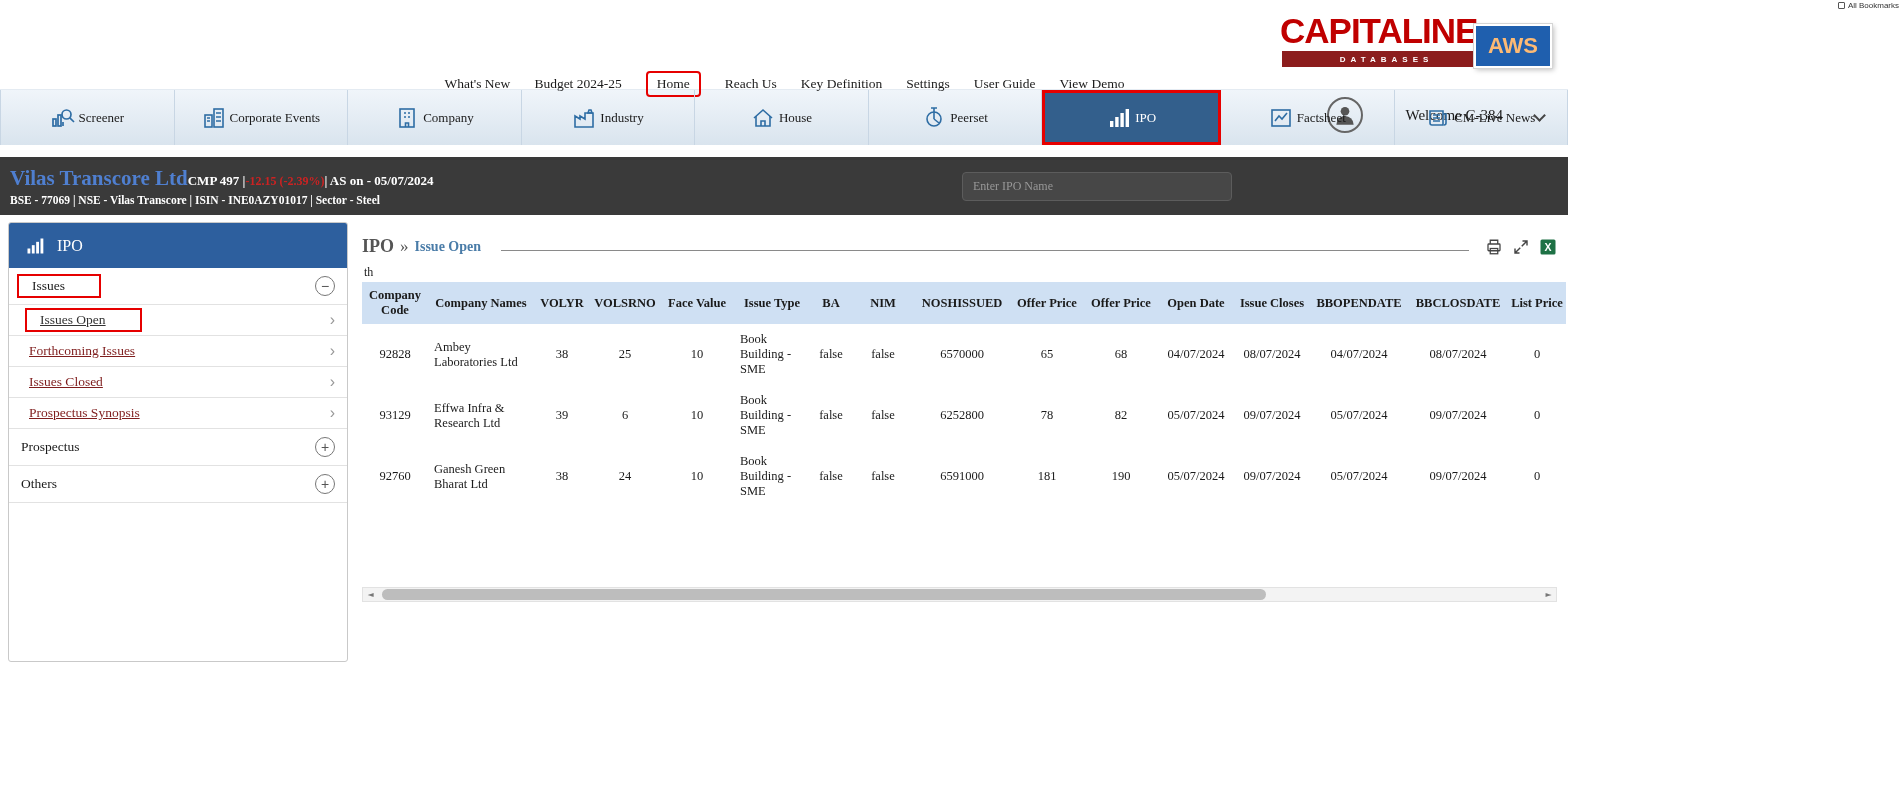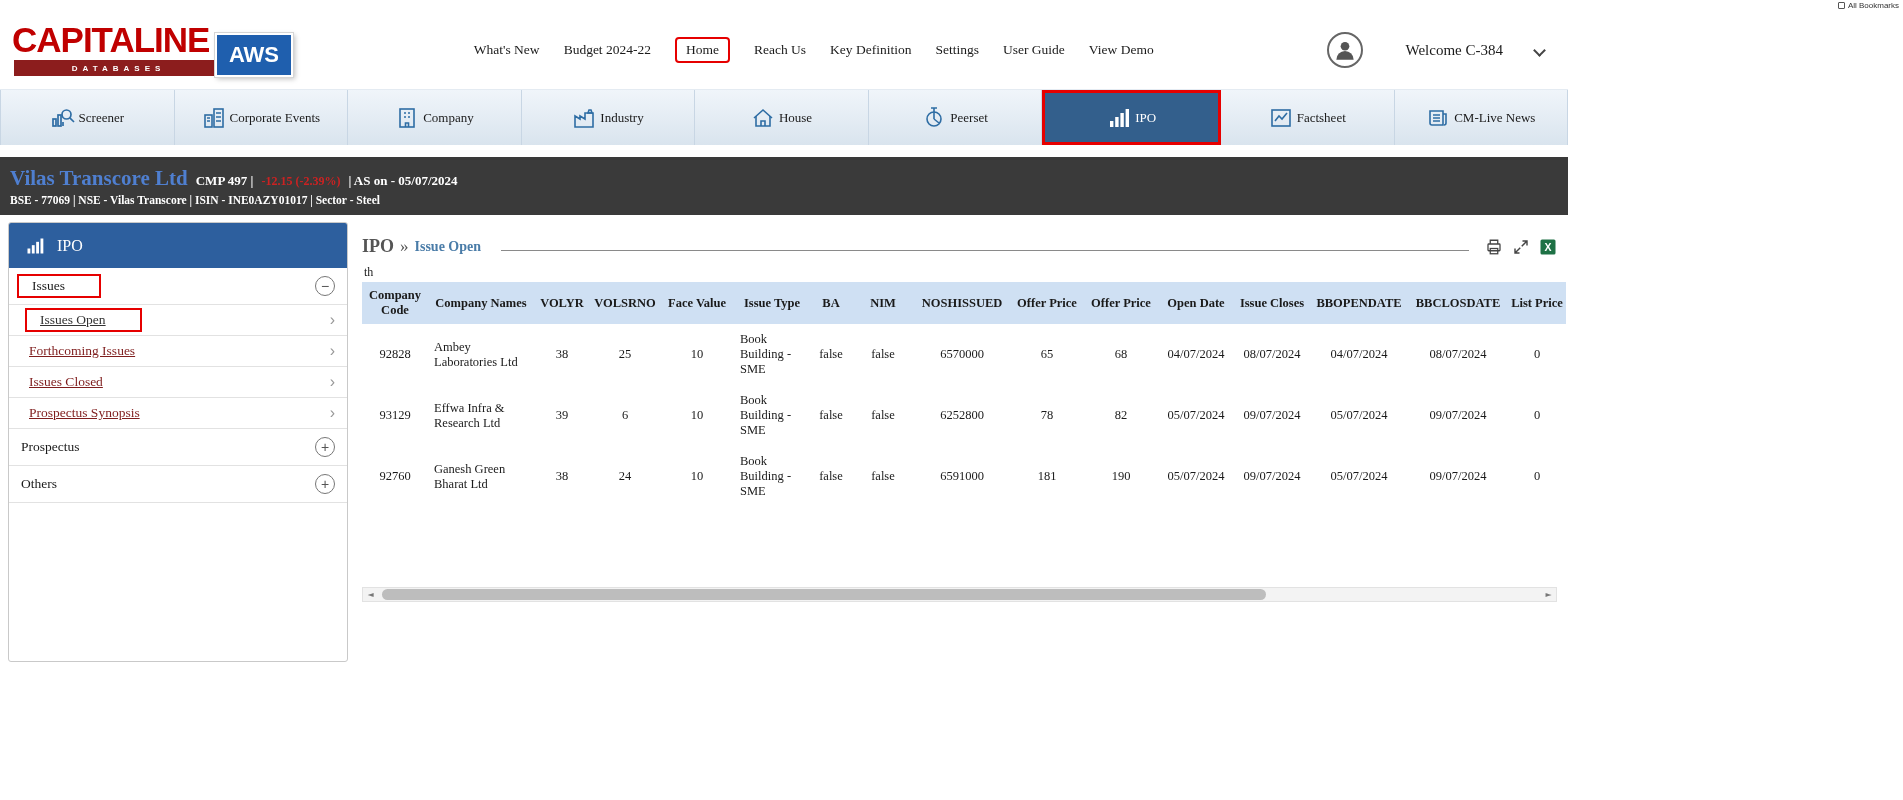--- a/index.html
+++ b/index.html
@@ -20,7 +20,7 @@
   .bookmarks-chip .bicon{width:7px;height:7px;border:1px solid #555;border-radius:1px;display:inline-block;}
 
   
-  .topbar{height:78px;display:flex;align-items:center;padding-left:12px;}
+  .topbar{height:78px;display:flex;align-items:flex-end;padding-left:1px;flex-direction:column;}
   .logo{position:relative;width:288px;height:60px;flex:none;cursor:pointer;}
   .logo-title{font-family:"Liberation Sans",sans-serif;font-weight:bold;font-size:35px;
     letter-spacing:-1px;color:var(--brand-red);line-height:40px;}

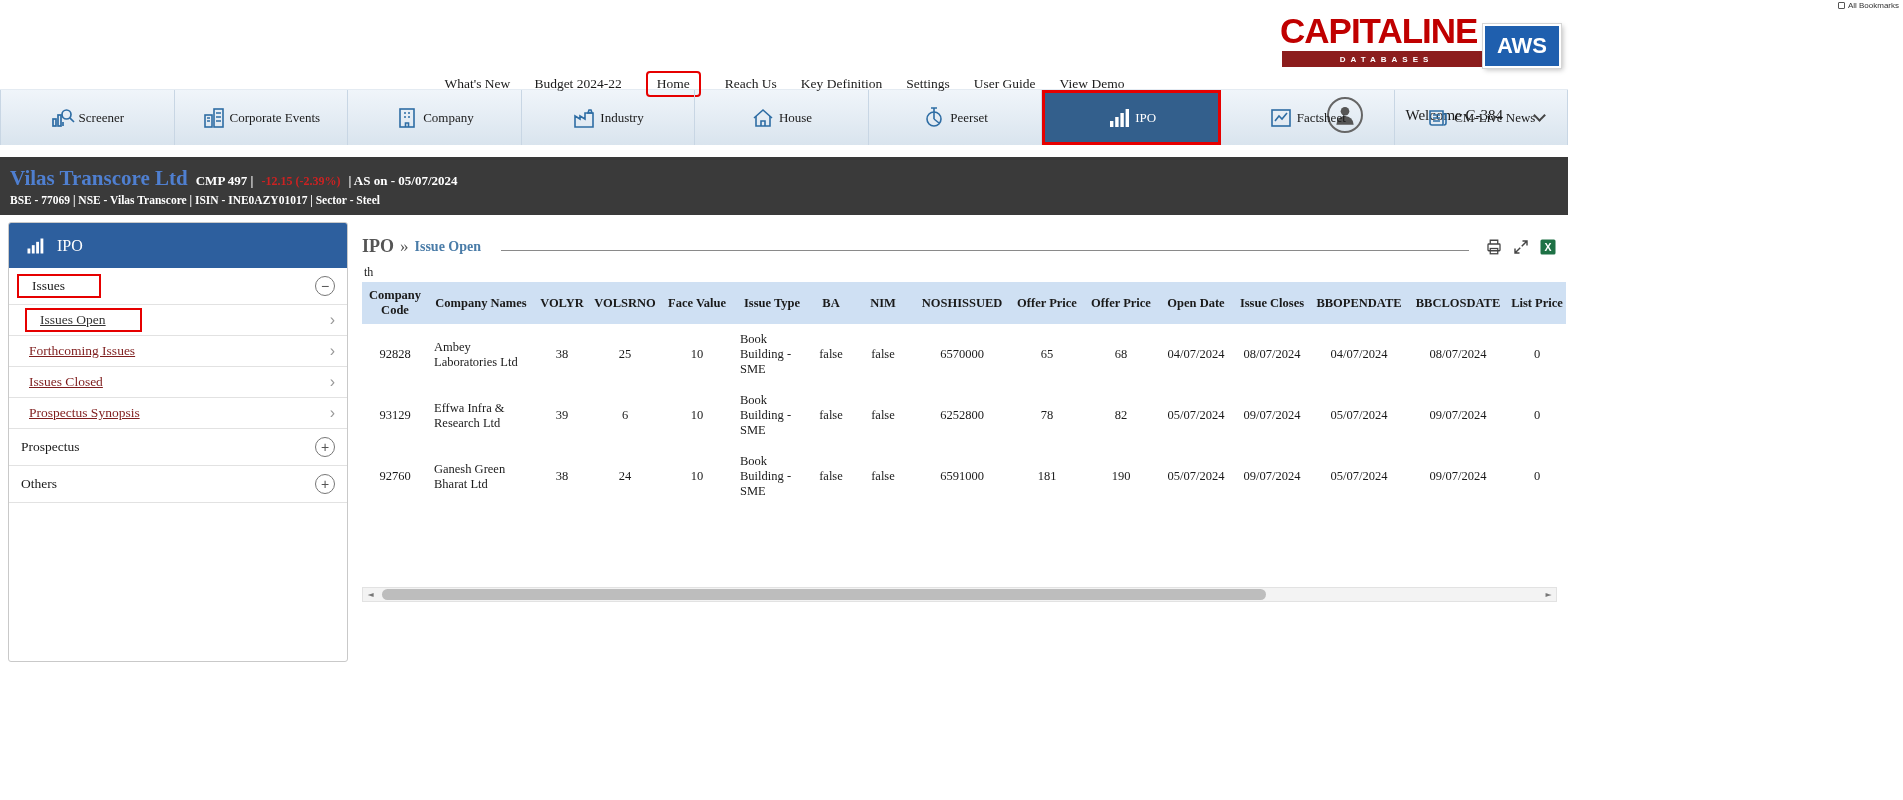--- a/index.html
+++ b/index.html
@@ -26,7 +26,7 @@
     letter-spacing:-1px;color:var(--brand-red);line-height:40px;}
   .logo-sub{position:absolute;left:2px;top:40px;width:206px;background:#8c1d1d;color:#fff;
     font:bold 8px "Liberation Sans",sans-serif;letter-spacing:5px;text-align:center;padding:4px 0 3px 3px;}
-  .logo-aws{position:absolute;right:7px;top:13px;background:var(--aws-blue);color:#ffffff;
+  .logo-aws{position:absolute;right:16px;top:13px;background:var(--aws-blue);color:#fdba74;
     font:bold 22px "Liberation Sans",sans-serif;padding:7px 12px;border:2px solid #fff;
     box-shadow:0 0 0 1px #d5d5d5,2px 2px 5px rgba(0,0,0,.25);}
   .topnav{display:flex;gap:24px;margin:0 auto;align-items:center;font-size:13.5px;}

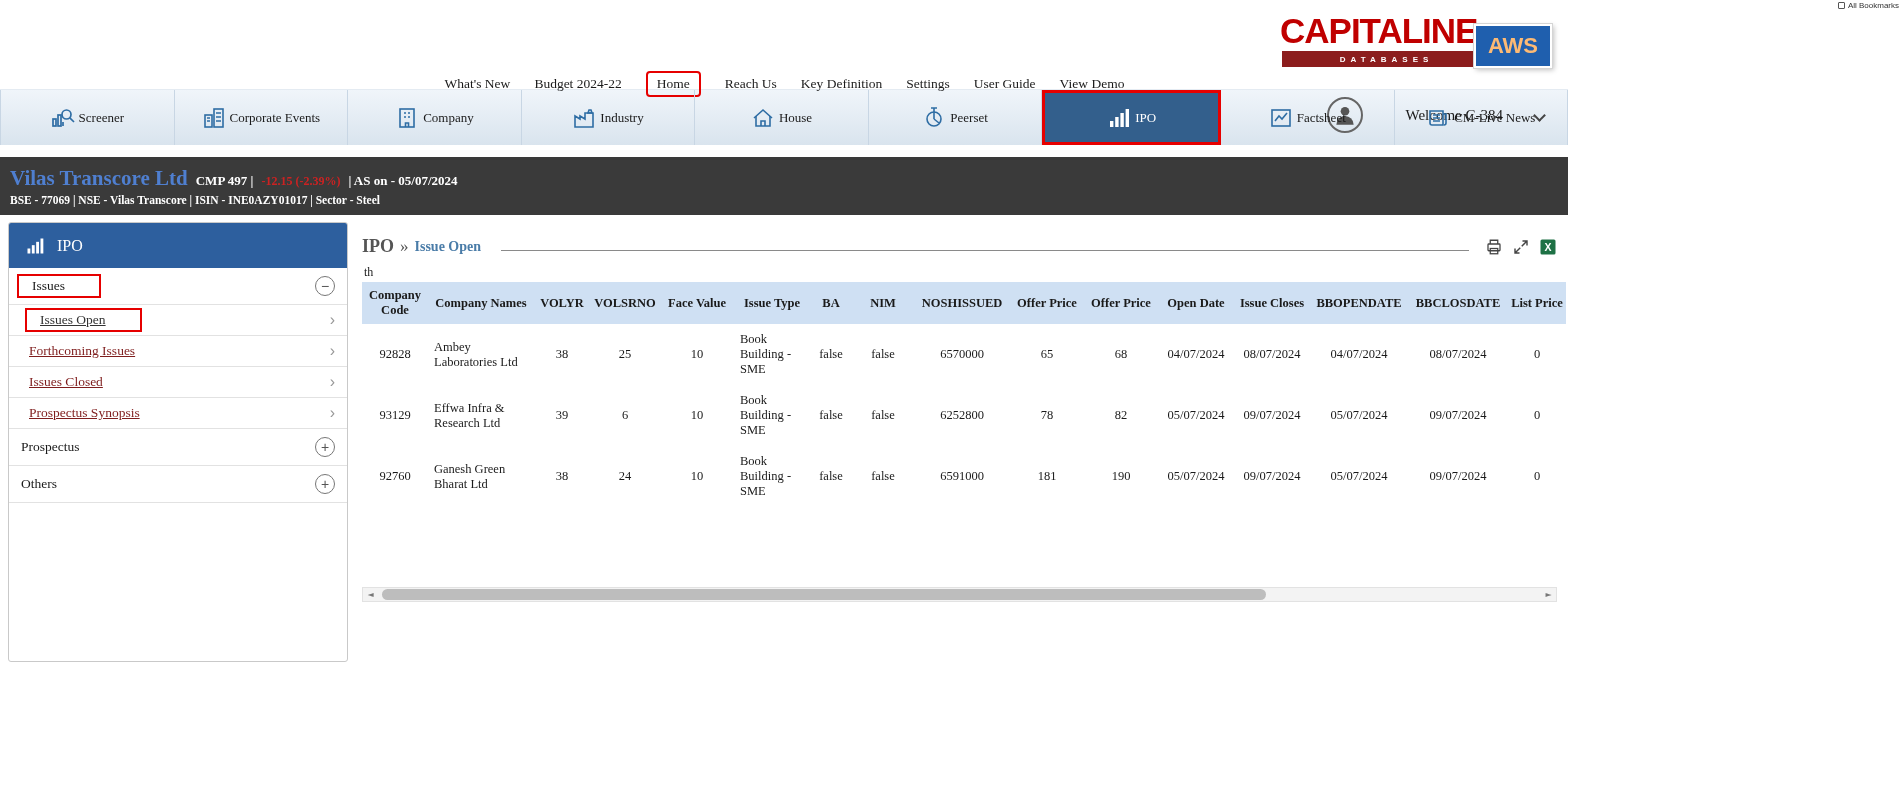--- a/index.html
+++ b/index.html
@@ -128,7 +128,7 @@
       </div>
       <nav class="topnav" id="topnav">
           <span class="nav-link">What's New</span>
-          <span class="nav-link">Budget 2024-22</span>
+          <span class="nav-link">Budget 2024-25</span>
           <span class="nav-link red-box">Home</span>
           <span class="nav-link">Reach Us</span>
           <span class="nav-link">Key Definition</span>

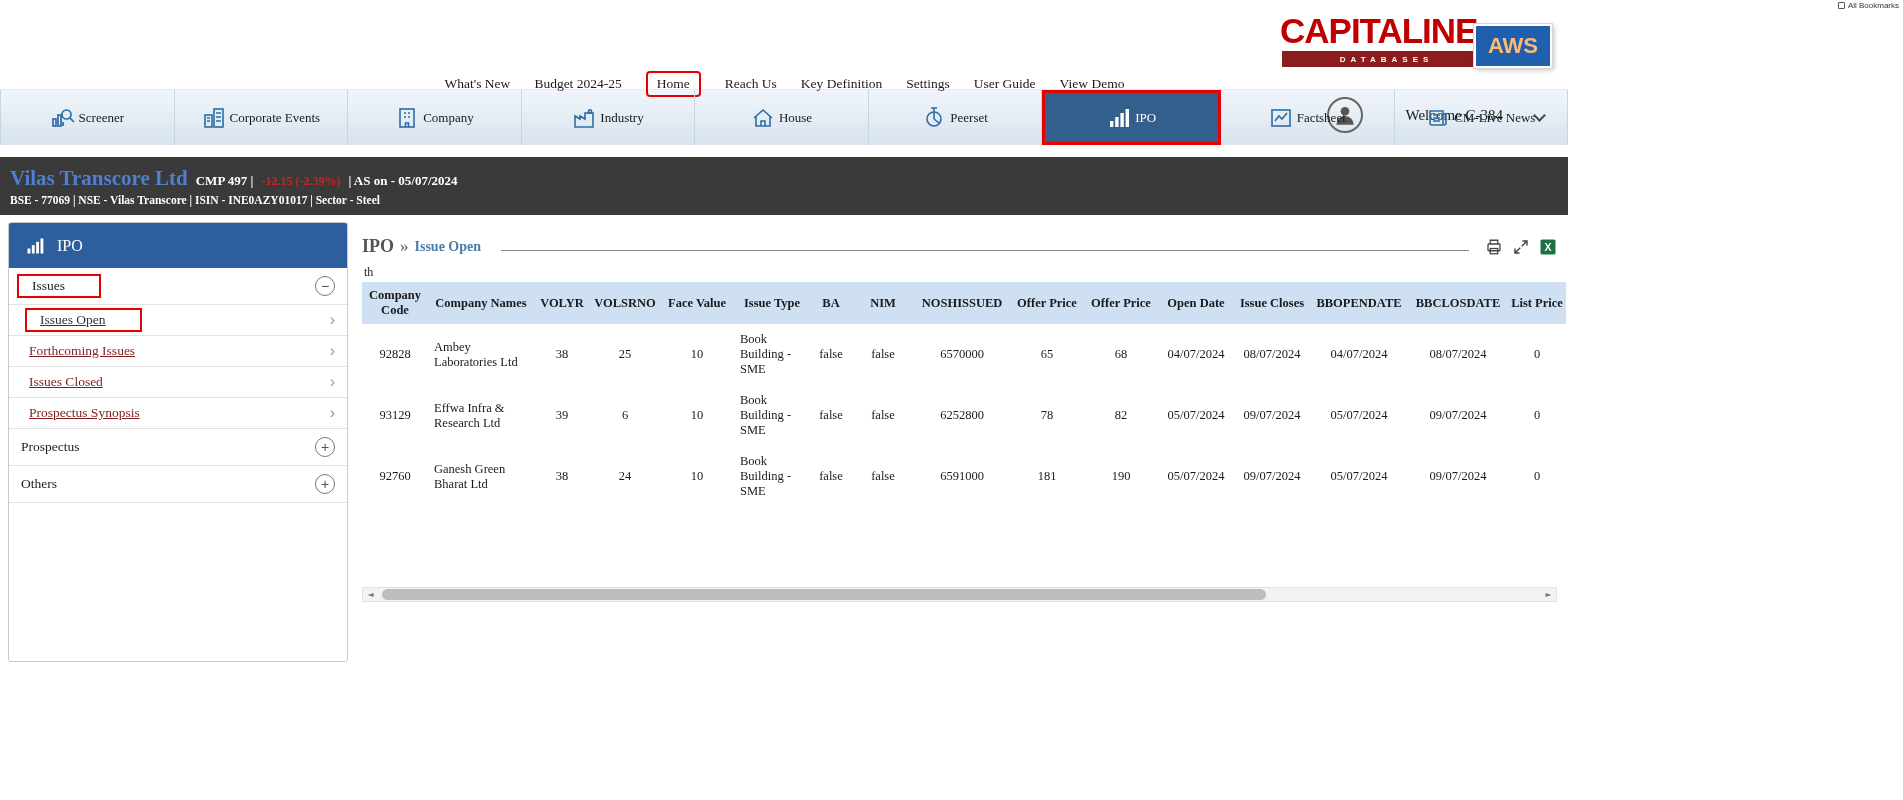--- a/index.html
+++ b/index.html
@@ -55,7 +55,7 @@
   .company-strip{margin-top:12px;height:58px;background:var(--strip-bg);display:flex;
     align-items:center;color:#fff;padding-left:10px;}
   .cs-left{display:flex;flex-direction:column;gap:3px;}
-  .cs-line1{display:flex;align-items:baseline;gap:8px;}
+  .cs-line1{display:flex;align-items:baseline;}
   .company-name{color:var(--company-name-blue);font-size:21px;font-weight:bold;}
   .cmp,.ason{font-size:13px;font-weight:bold;}
   .change{color:var(--negative-red);font-size:12px;font-weight:bold;}

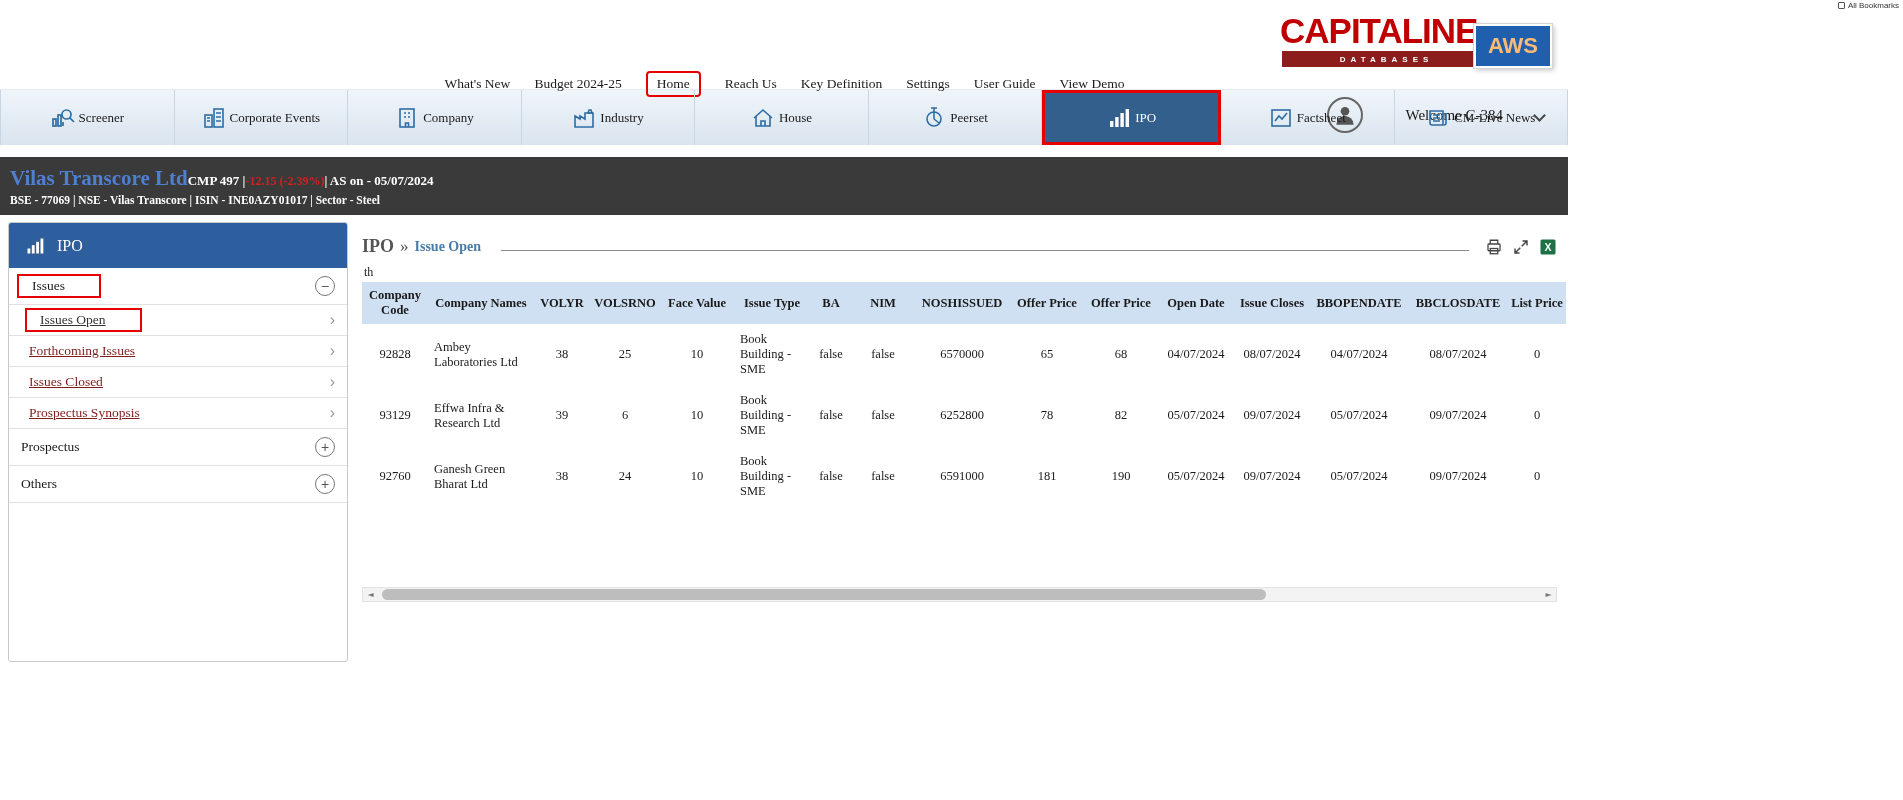--- a/index.html
+++ b/index.html
@@ -270,6 +270,7 @@
         </div>
         <div class="cs-line2">BSE - 77069 | NSE - Vilas Transcore | ISIN - INE0AZY01017 | Sector - Steel</div>
       </div>
+      <input class="ipo-search" type="text" placeholder="Enter IPO Name" style="">
     </div>
 
     <div class="body-row">

